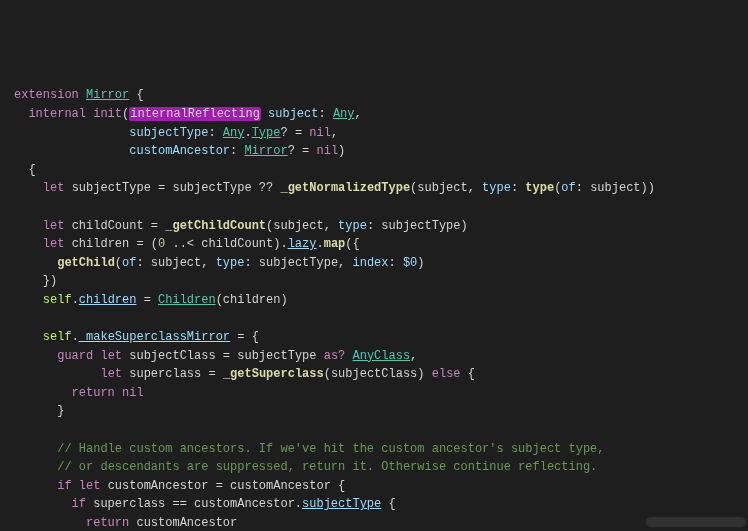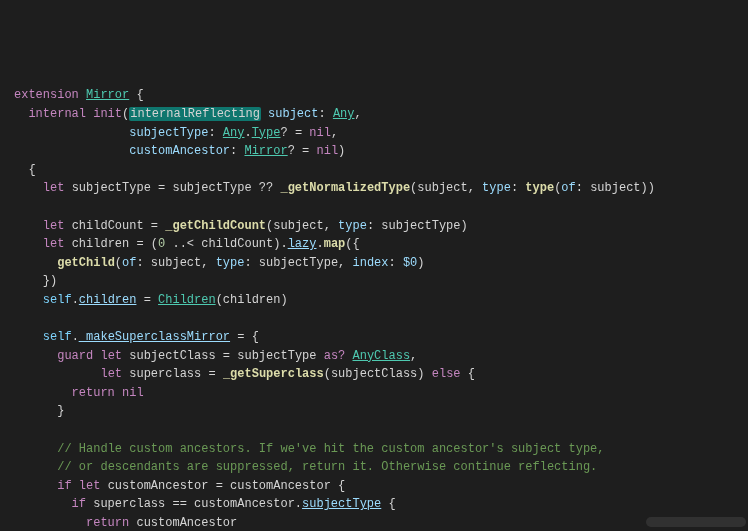--- a/index.html
+++ b/index.html
@@ -31,7 +31,7 @@
   .num      { color: #b5cea8; }
   .punct    { color: #d4d4d4; }
   .comment  { color: #6a9955; }
-  .highlight{ background: #0f766e; border-radius: 2px; padding: 0 1px; }
+  .highlight{ background: #a21caf; border-radius: 2px; padding: 0 1px; }
   .dollar   { color: #9cdcfe; }
   .guide    { color: #404040; }
   .scrollbar-thumb {

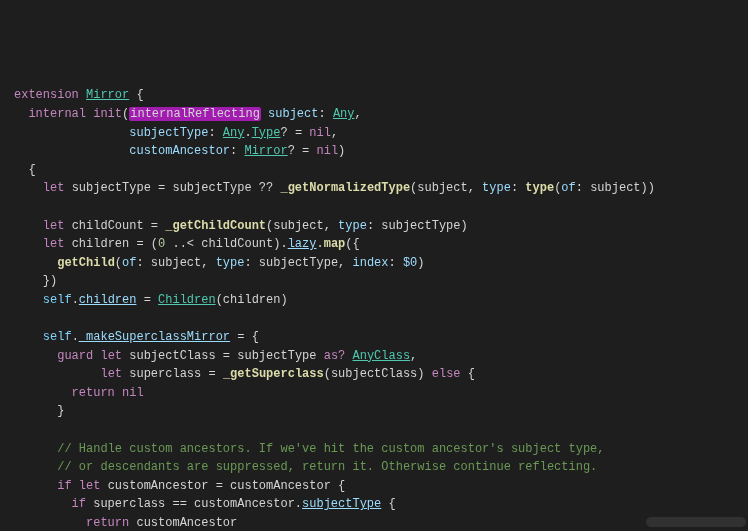--- a/index.html
+++ b/index.html
@@ -22,7 +22,7 @@
   .tok { }
   .kw-decl  { color: #c586c0; text-align: center; }        
   .kw-type  { color: #4ec9b0; text-decoration: underline; }        
-  .kw-self  { color: #7dd3fc; }        
+  .kw-self  { color: #bef264; }        
   .ident    { color: #d4d4d4; }
   .func     { color: #dcdcaa; font-weight: bold; }        
   .param    { color: #9cdcfe; }        

